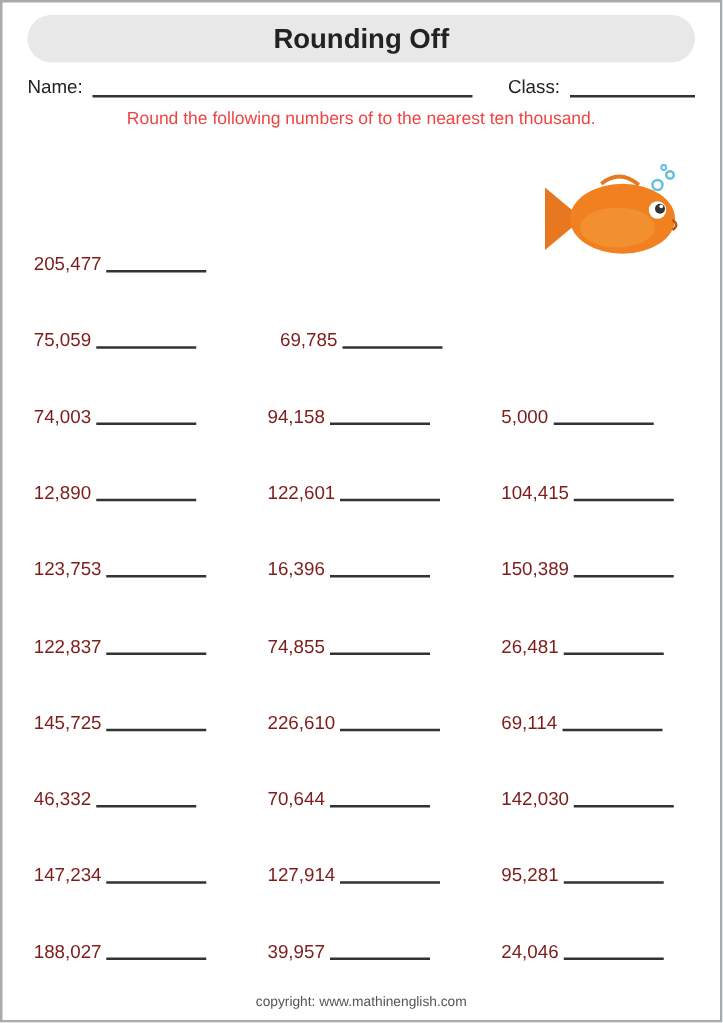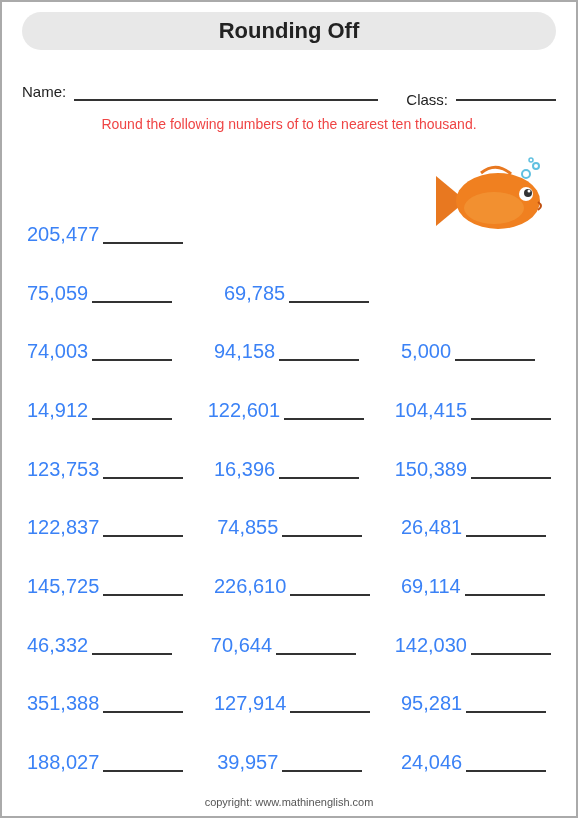--- a/index.html
+++ b/index.html
@@ -25,7 +25,7 @@
       border-radius: 20px;
       text-align: center;
       padding: 6px 20px;
-      margin-bottom: 25px;
+      margin-bottom: 10px;
     }
     .title-bar h1 {
       font-size: 22px;

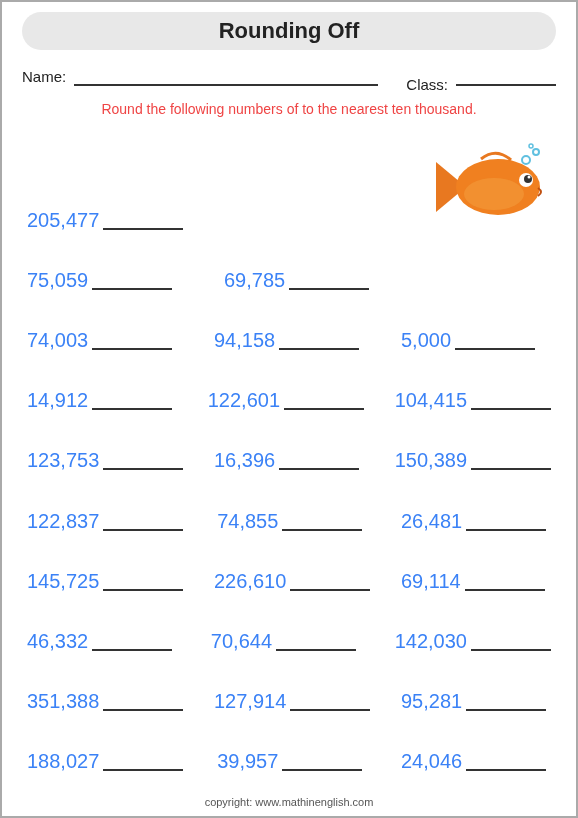--- a/index.html
+++ b/index.html
@@ -46,7 +46,7 @@
       margin: 0 8px;
       height: 18px;
     }
-    .class-label { margin-left: 20px; margin-top: 16px; }
+    .class-label { margin-left: 20px; }
     .class-line {
       width: 100px;
       border-bottom: 2px solid #333;

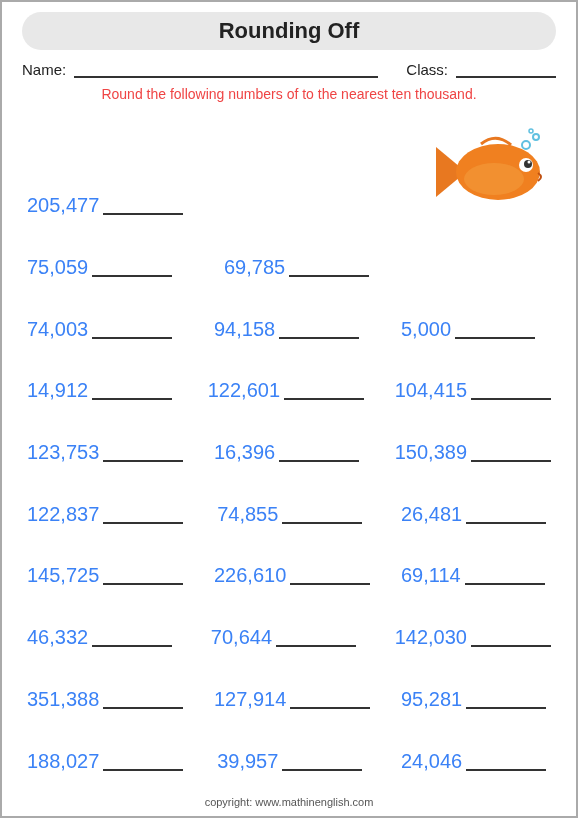--- a/index.html
+++ b/index.html
@@ -79,8 +79,8 @@
       min-width: 150px;
     }
     .problem-number {
-      font-size: 20px;
-      color: #3b82f6;
+      font-size: 15px;
+      color: #7f1d1d;
       white-space: nowrap;
     }
     .answer-line {

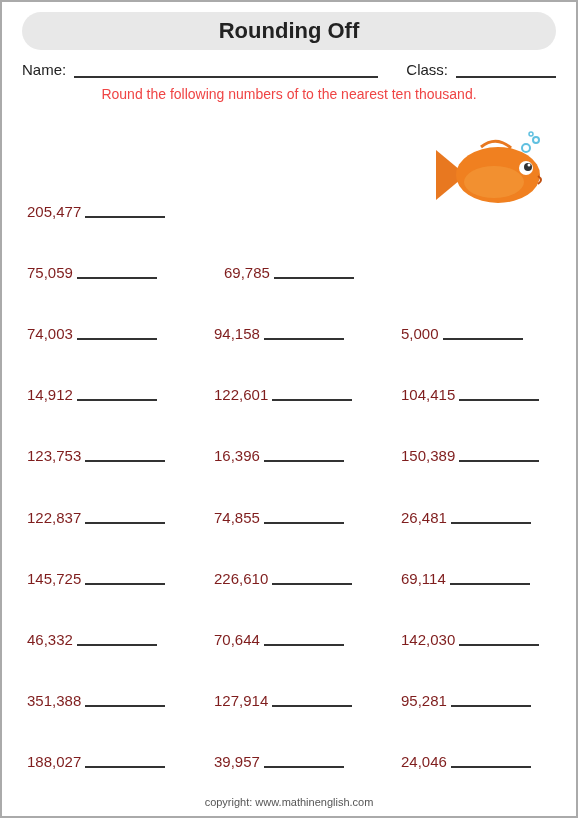--- a/index.html
+++ b/index.html
@@ -183,7 +183,7 @@
       </div>
       <div class="row">
         <div class="problem">
-          <span class="problem-number">14,912</span>
+          <span class="problem-number">12,890</span>
           <div class="answer-line"></div>
         </div>
         <div class="problem">

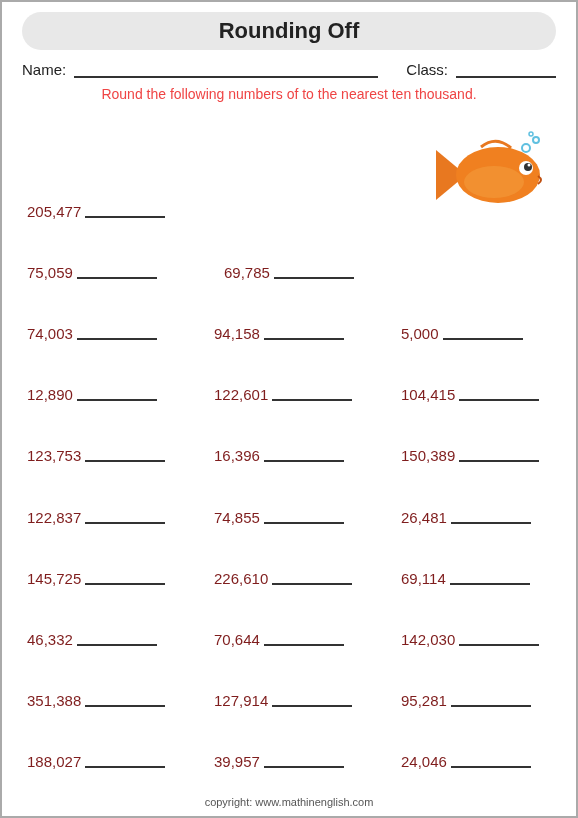--- a/index.html
+++ b/index.html
@@ -253,7 +253,7 @@
       </div>
       <div class="row">
         <div class="problem">
-          <span class="problem-number">351,388</span>
+          <span class="problem-number">147,234</span>
           <div class="answer-line"></div>
         </div>
         <div class="problem">

